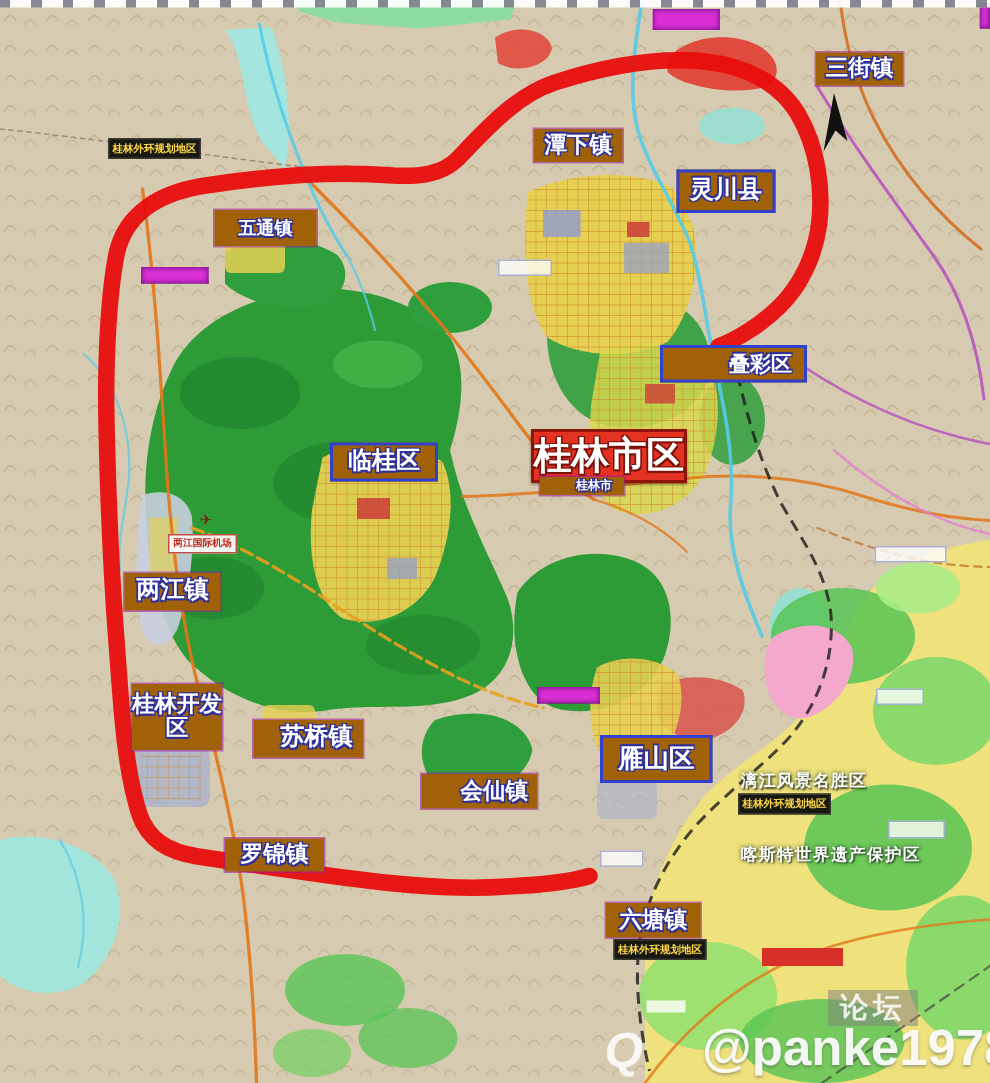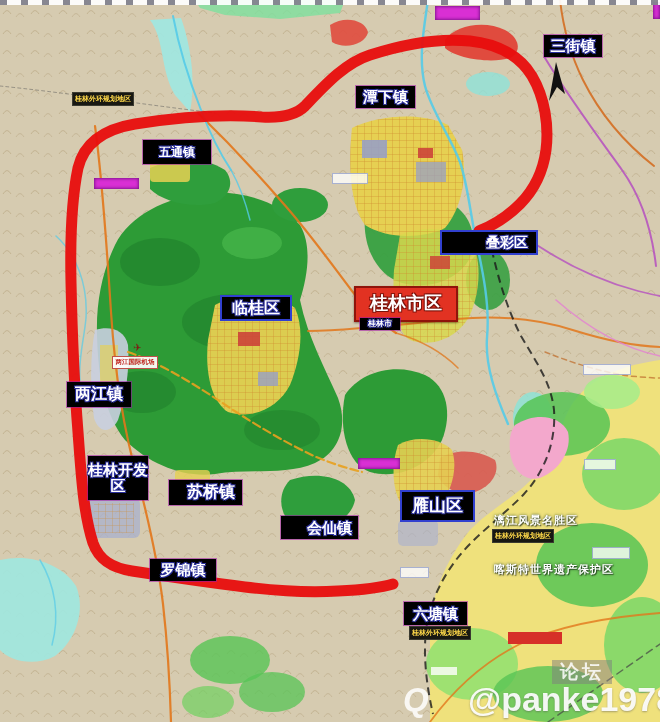--- a/index.html
+++ b/index.html
@@ -11,7 +11,7 @@
   #stage svg{position:absolute;left:0;top:0;}
   .map-label{
     position:absolute;display:flex;align-items:center;justify-content:center;
-    background:#000000;color:#fff;font-weight:bold;text-align:center;
+    background:#a16207;color:#fff;font-weight:bold;text-align:center;
     line-height:1.06;word-break:break-all;
     text-shadow:-1px -1px 0 #2a2f9c,1px -1px 0 #2a2f9c,-1px 1px 0 #2a2f9c,1px 1px 0 #2a2f9c;
     box-shadow:0 0 0 1px rgba(160,20,170,.55);

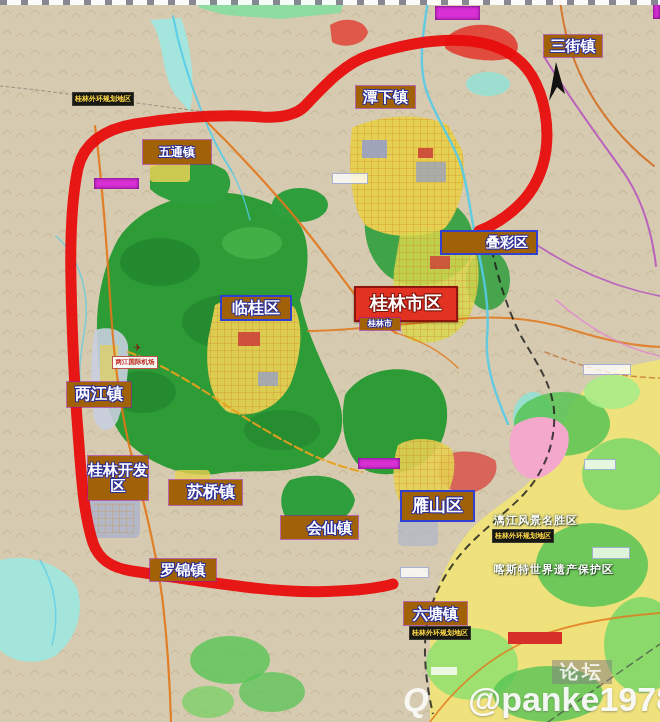--- a/index.html
+++ b/index.html
@@ -212,6 +212,7 @@
 
   <div class="map-label" style="left:544px;top:35px;width:58px;height:22px;font-size:15px;">三街镇</div>
   <div class="map-label" style="left:356px;top:86px;width:59px;height:22px;font-size:15px;">潭下镇</div>
+  <div class="map-label blue-border" style="left:451px;top:113px;width:62px;height:25px;font-size:16px;">灵川县</div>
   <div class="map-label" style="left:143px;top:140px;width:68px;height:24px;font-size:12px;">五通镇</div>
   <div class="map-label blue-border" style="left:440px;top:230px;width:58px;height:21px;font-size:14px;padding-left:36px;">叠彩区</div>
   <div class="map-label blue-border" style="left:220px;top:295px;width:68px;height:22px;font-size:16px;">临桂区</div>

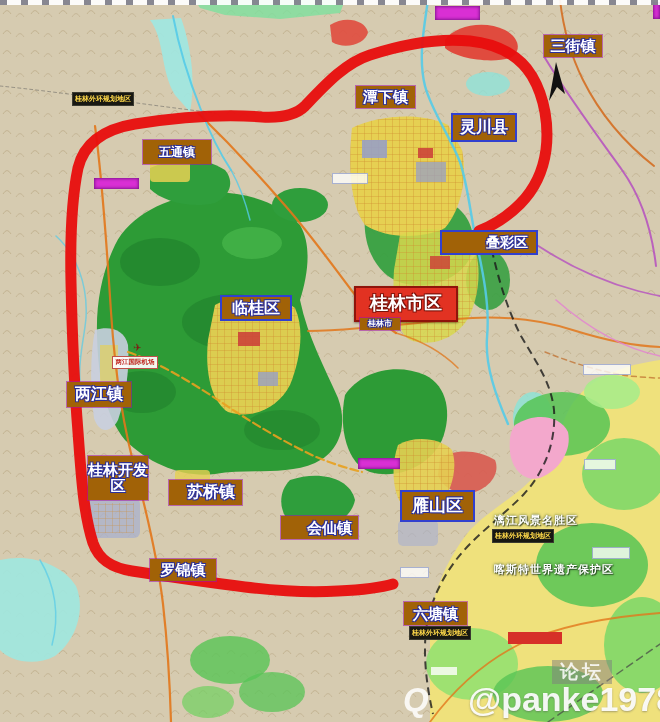--- a/index.html
+++ b/index.html
@@ -216,7 +216,7 @@
   <div class="map-label" style="left:143px;top:140px;width:68px;height:24px;font-size:12px;">五通镇</div>
   <div class="map-label blue-border" style="left:440px;top:230px;width:58px;height:21px;font-size:14px;padding-left:36px;">叠彩区</div>
   <div class="map-label blue-border" style="left:220px;top:295px;width:68px;height:22px;font-size:16px;">临桂区</div>
-  <div class="map-label city-label" style="left:354px;top:286px;width:100px;height:32px;font-size:18px;">桂林市区</div>
+  <div class="map-label city-label" style="left:354px;top:286px;width:100px;height:32px;font-size:25px;">桂林市区</div>
   <div class="map-label" style="left:360px;top:318px;width:40px;height:12px;font-size:8px;">桂林市</div>
   <div class="map-label" style="left:67px;top:382px;width:64px;height:25px;font-size:16px;">两江镇</div>
   <div class="map-label" style="left:88px;top:456px;width:60px;height:44px;font-size:15px;">桂林开发区</div>

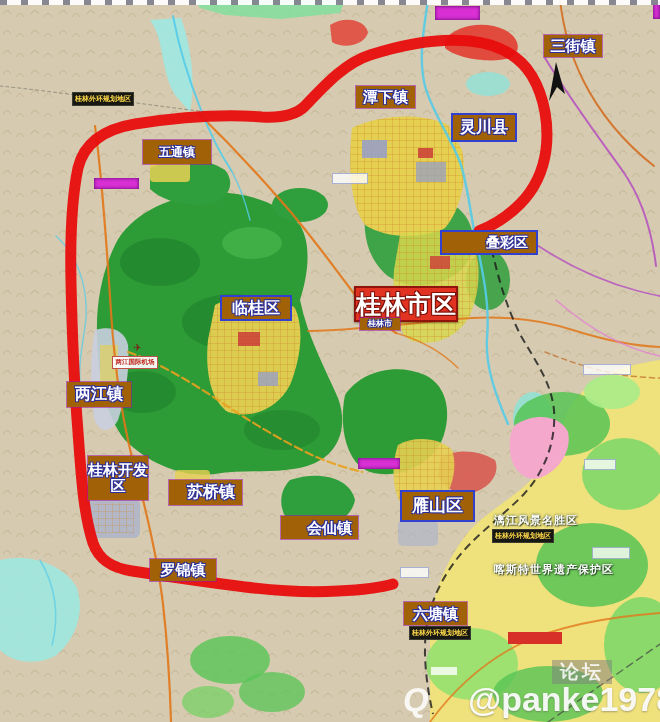--- a/index.html
+++ b/index.html
@@ -217,7 +217,7 @@
   <div class="map-label blue-border" style="left:440px;top:230px;width:58px;height:21px;font-size:14px;padding-left:36px;">叠彩区</div>
   <div class="map-label blue-border" style="left:220px;top:295px;width:68px;height:22px;font-size:16px;">临桂区</div>
   <div class="map-label city-label" style="left:354px;top:286px;width:100px;height:32px;font-size:25px;">桂林市区</div>
-  <div class="map-label" style="left:360px;top:318px;width:40px;height:12px;font-size:8px;">桂林市</div>
+  <div class="map-label" style="left:360px;top:318px;width:40px;height:12px;font-size:8px;padding-left:16px;">桂林市</div>
   <div class="map-label" style="left:67px;top:382px;width:64px;height:25px;font-size:16px;">两江镇</div>
   <div class="map-label" style="left:88px;top:456px;width:60px;height:44px;font-size:15px;">桂林开发区</div>
   <div class="map-label" style="left:169px;top:480px;width:62px;height:25px;font-size:16px;padding-left:11px;">苏桥镇</div>

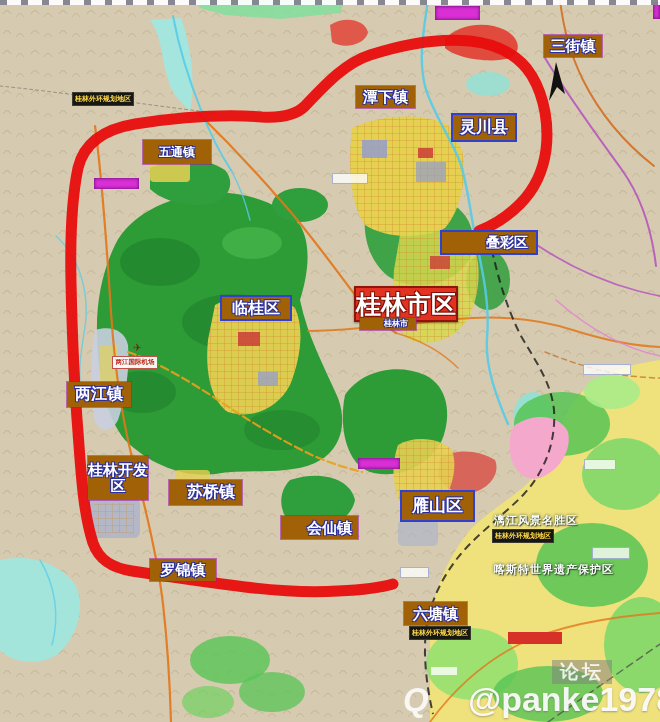--- a/index.html
+++ b/index.html
@@ -218,7 +218,7 @@
   <div class="map-label blue-border" style="left:220px;top:295px;width:68px;height:22px;font-size:16px;">临桂区</div>
   <div class="map-label city-label" style="left:354px;top:286px;width:100px;height:32px;font-size:25px;">桂林市区</div>
   <div class="map-label" style="left:360px;top:318px;width:40px;height:12px;font-size:8px;padding-left:16px;">桂林市</div>
-  <div class="map-label" style="left:67px;top:382px;width:64px;height:25px;font-size:16px;">两江镇</div>
+  <div class="map-label" style="left:83px;top:382px;width:64px;height:25px;font-size:16px;">两江镇</div>
   <div class="map-label" style="left:88px;top:456px;width:60px;height:44px;font-size:15px;">桂林开发区</div>
   <div class="map-label" style="left:169px;top:480px;width:62px;height:25px;font-size:16px;padding-left:11px;">苏桥镇</div>
   <div class="map-label" style="left:281px;top:516px;width:57px;height:23px;font-size:15px;padding-left:20px;">会仙镇</div>

